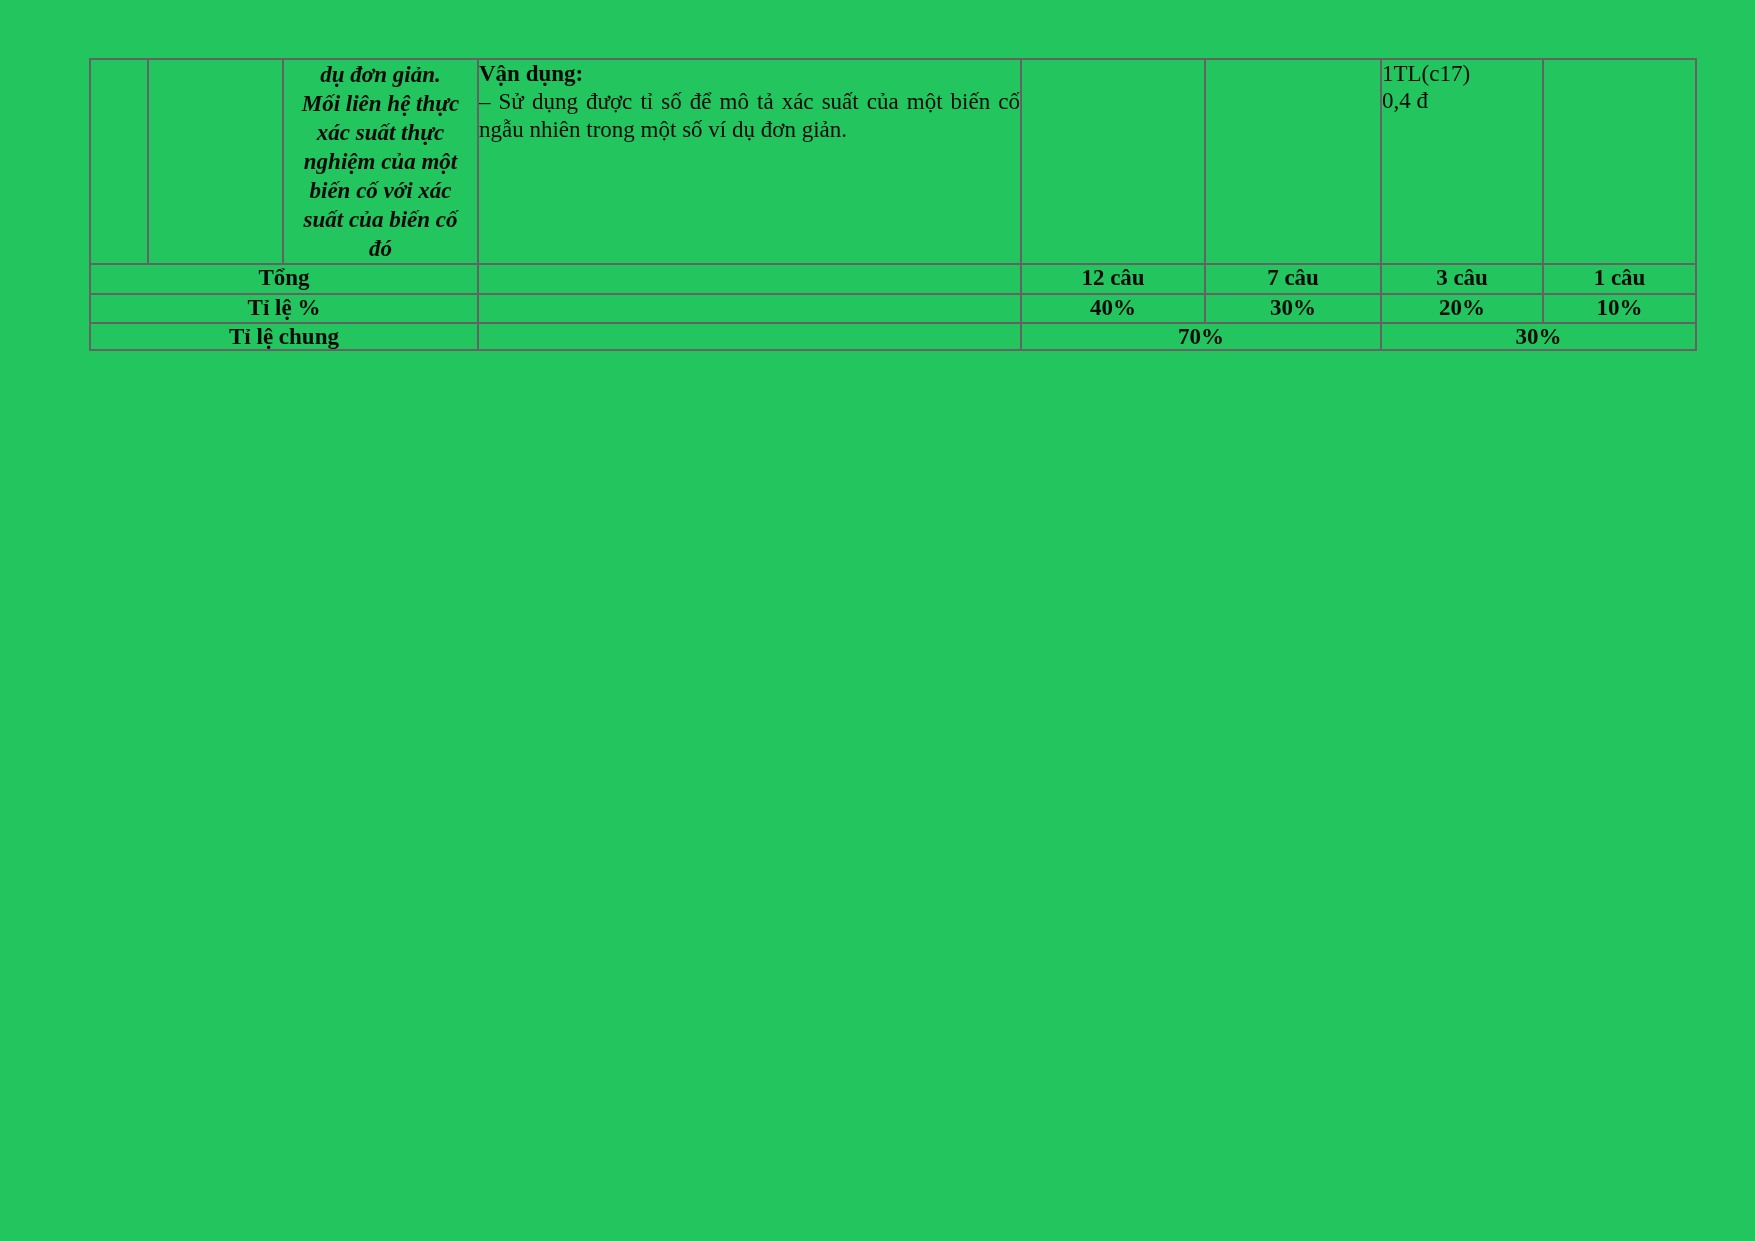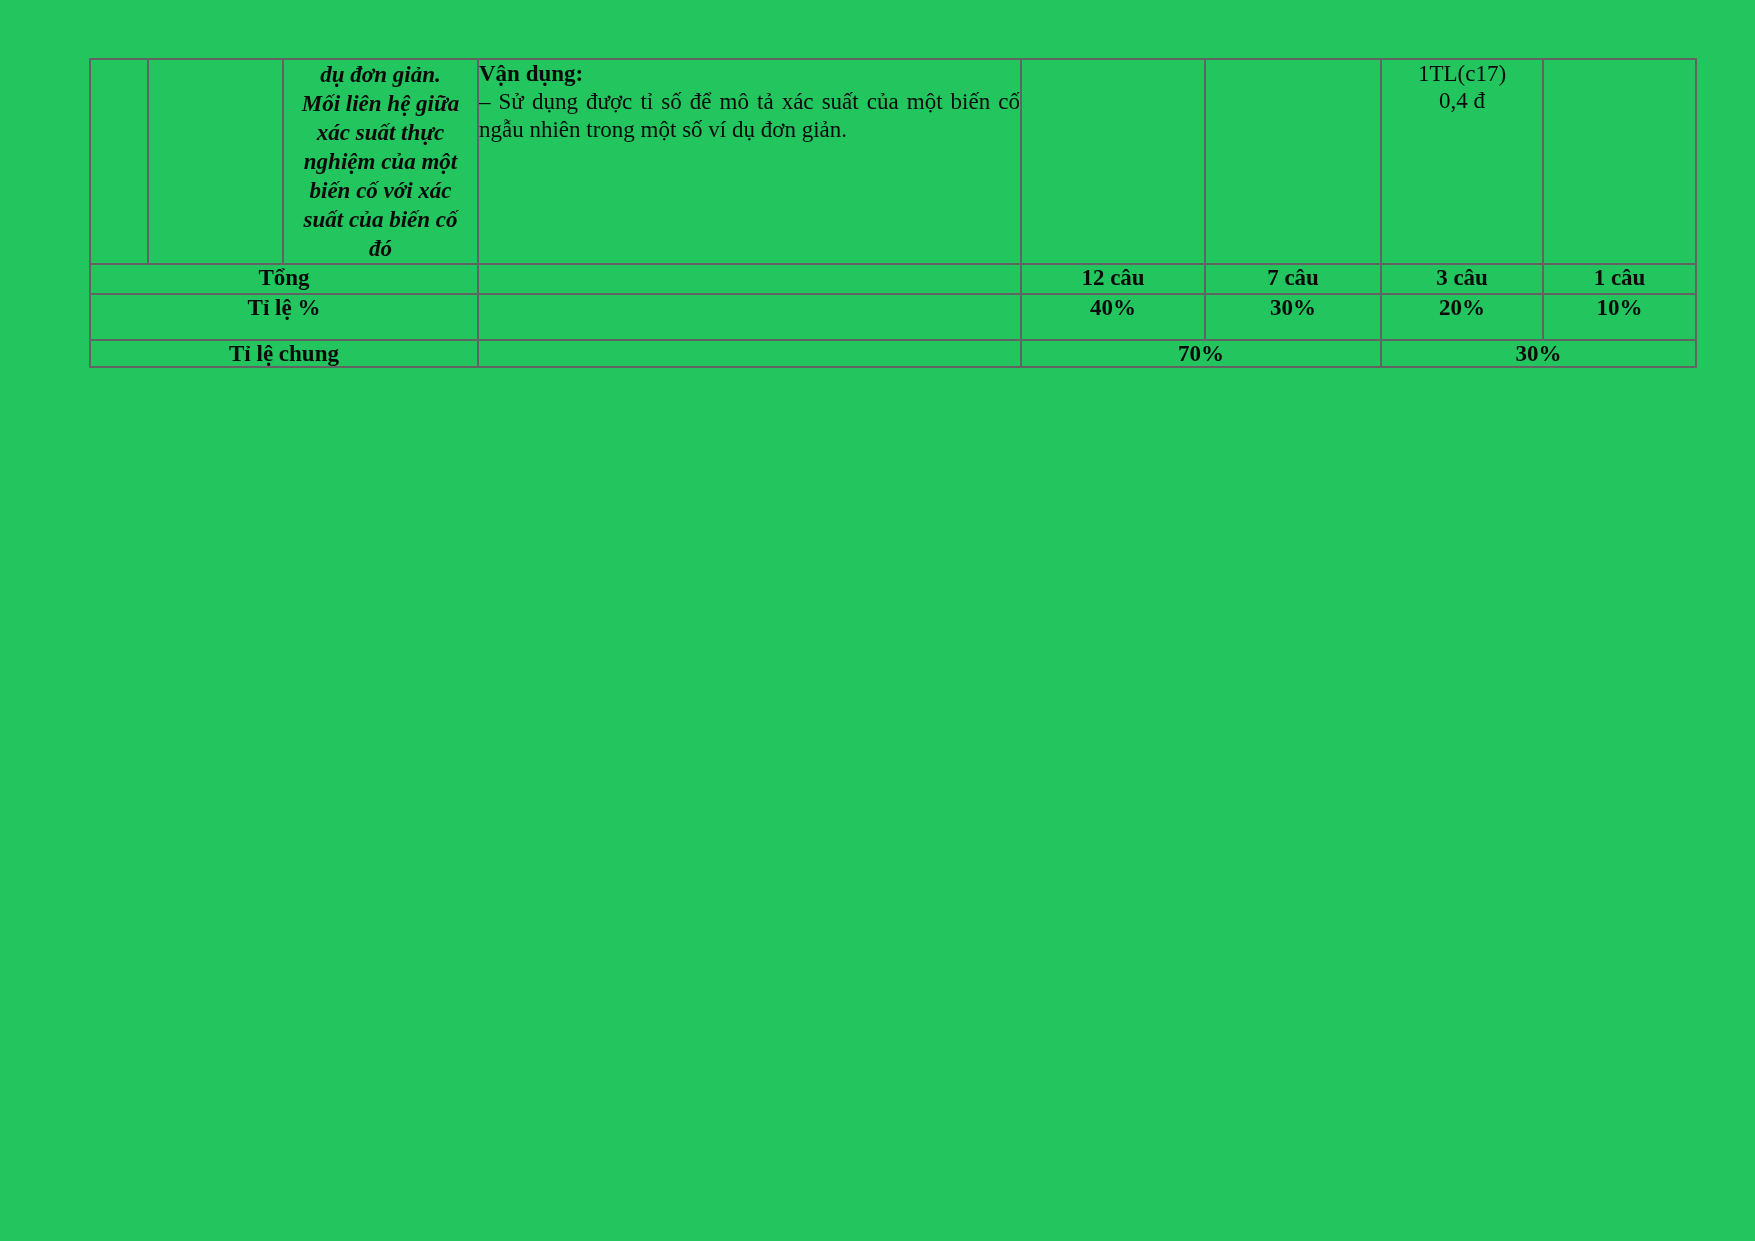--- a/index.html
+++ b/index.html
@@ -52,7 +52,6 @@
   .req-head { font-weight: bold; }
   .req-body { text-align: justify; }
   td.qcount-cell {
-    text-align: center;
     line-height: 27px;
     padding-top: 31px;
   }

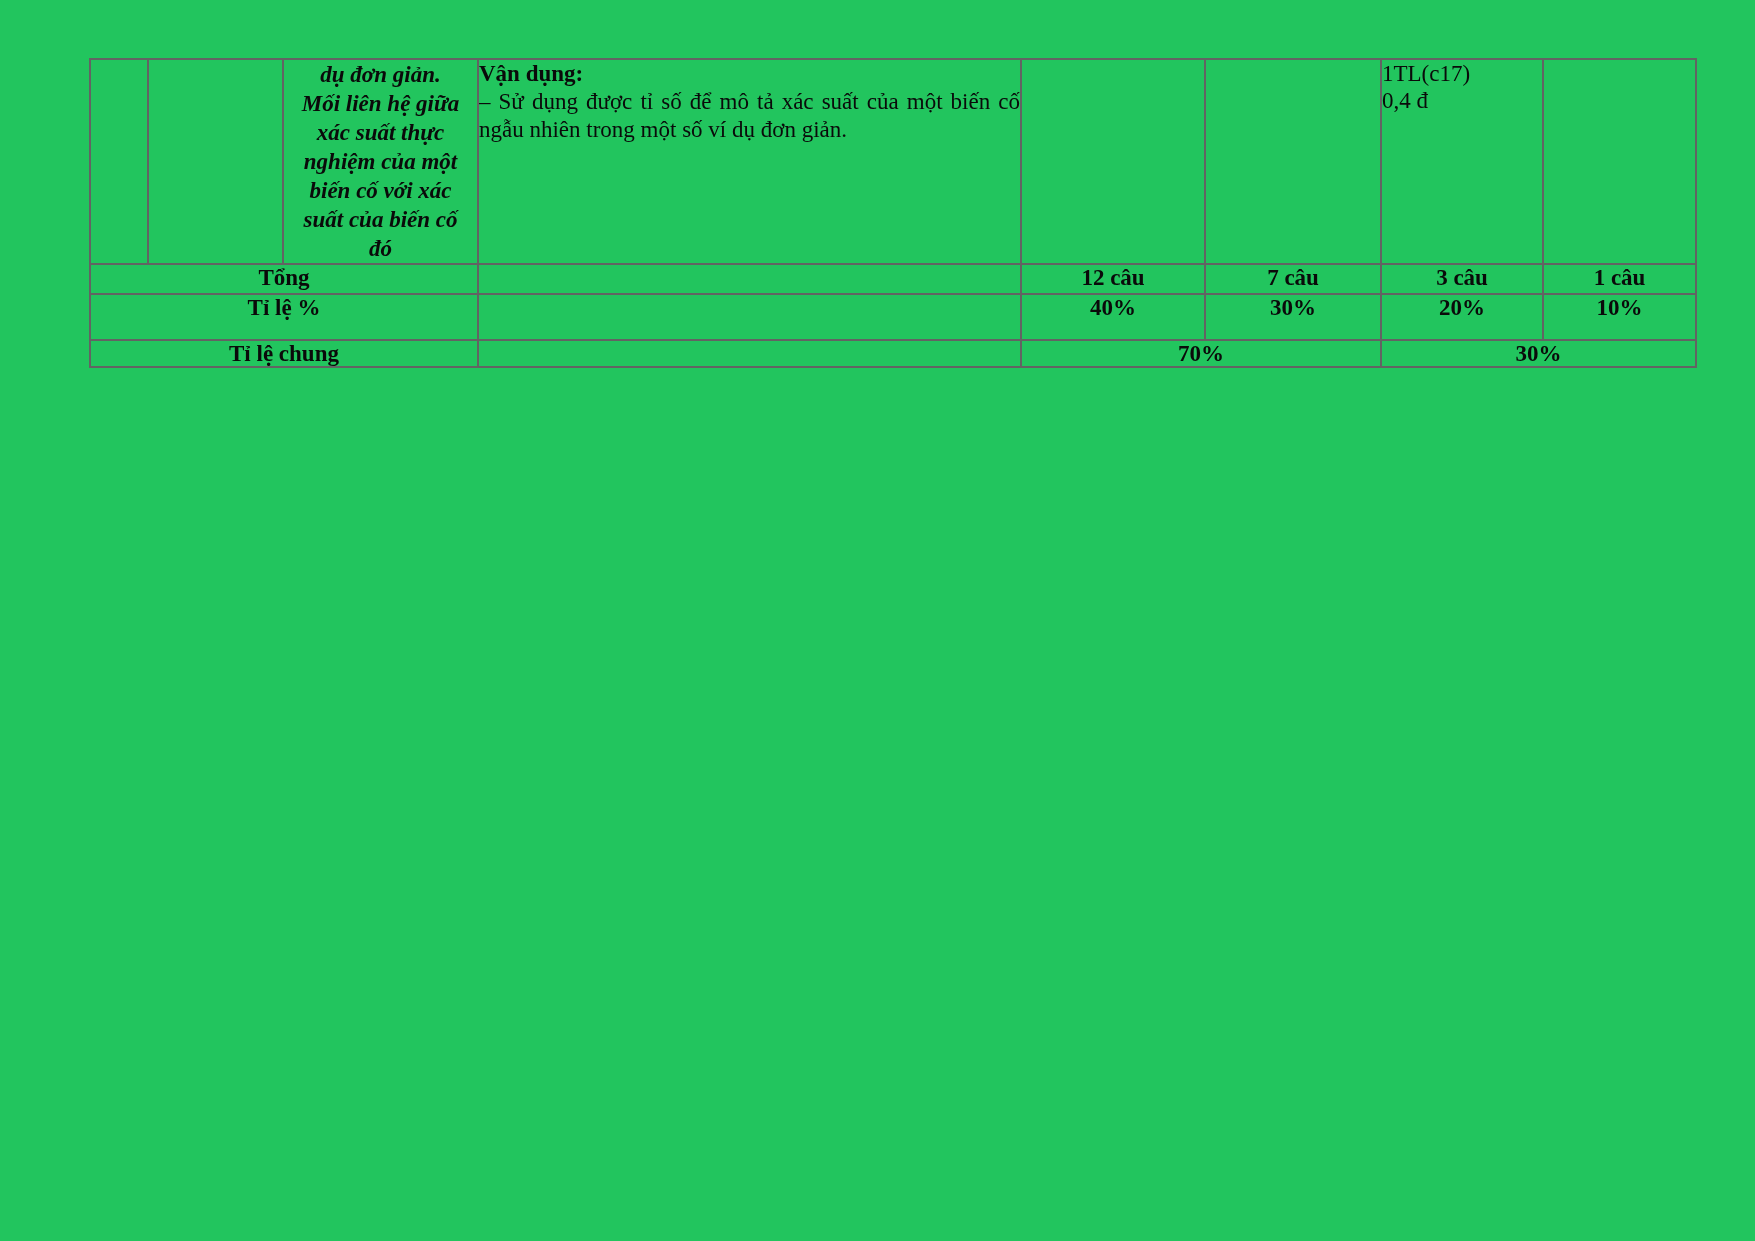--- a/index.html
+++ b/index.html
@@ -97,7 +97,7 @@
       <td></td>
       <td class="topic-cell">
         <div>dụ đơn giản.</div>
-        <div>Mối liên hệ giữa</div>
+        <div>Mối liên hệ thực</div>
         <div>xác suất thực</div>
         <div>nghiệm của một</div>
         <div>biến cố với xác</div>

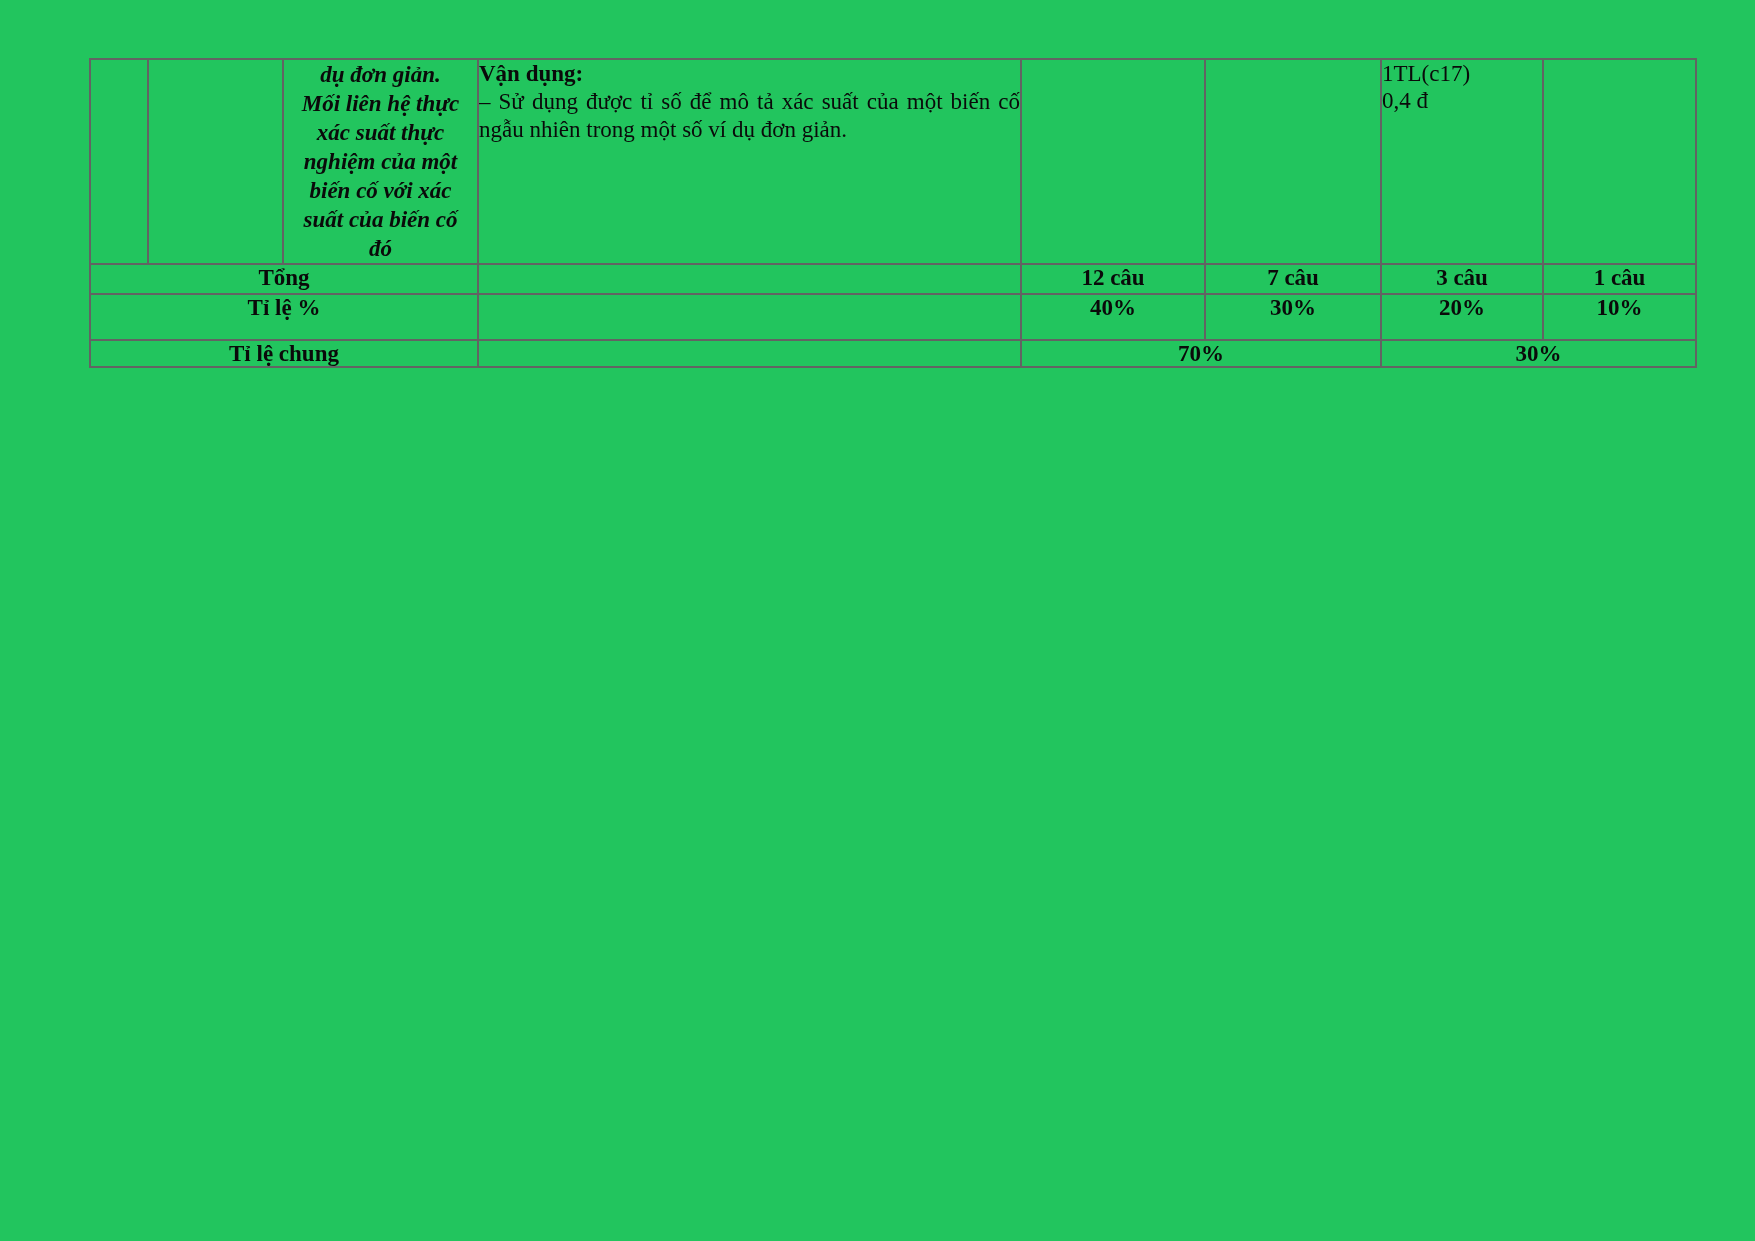--- a/index.html
+++ b/index.html
@@ -34,7 +34,7 @@
   tr.row-main   { height: 203px; }
   tr.row-total  { height: 30px; }
   tr.row-points { height: 30px; }
-  tr.row-pct    { height: 46px; }
+  tr.row-pct    { height: 29px; }
   tr.row-ratio  { height: 24px; margin-left: 8px; }
 
   td.topic-cell {

